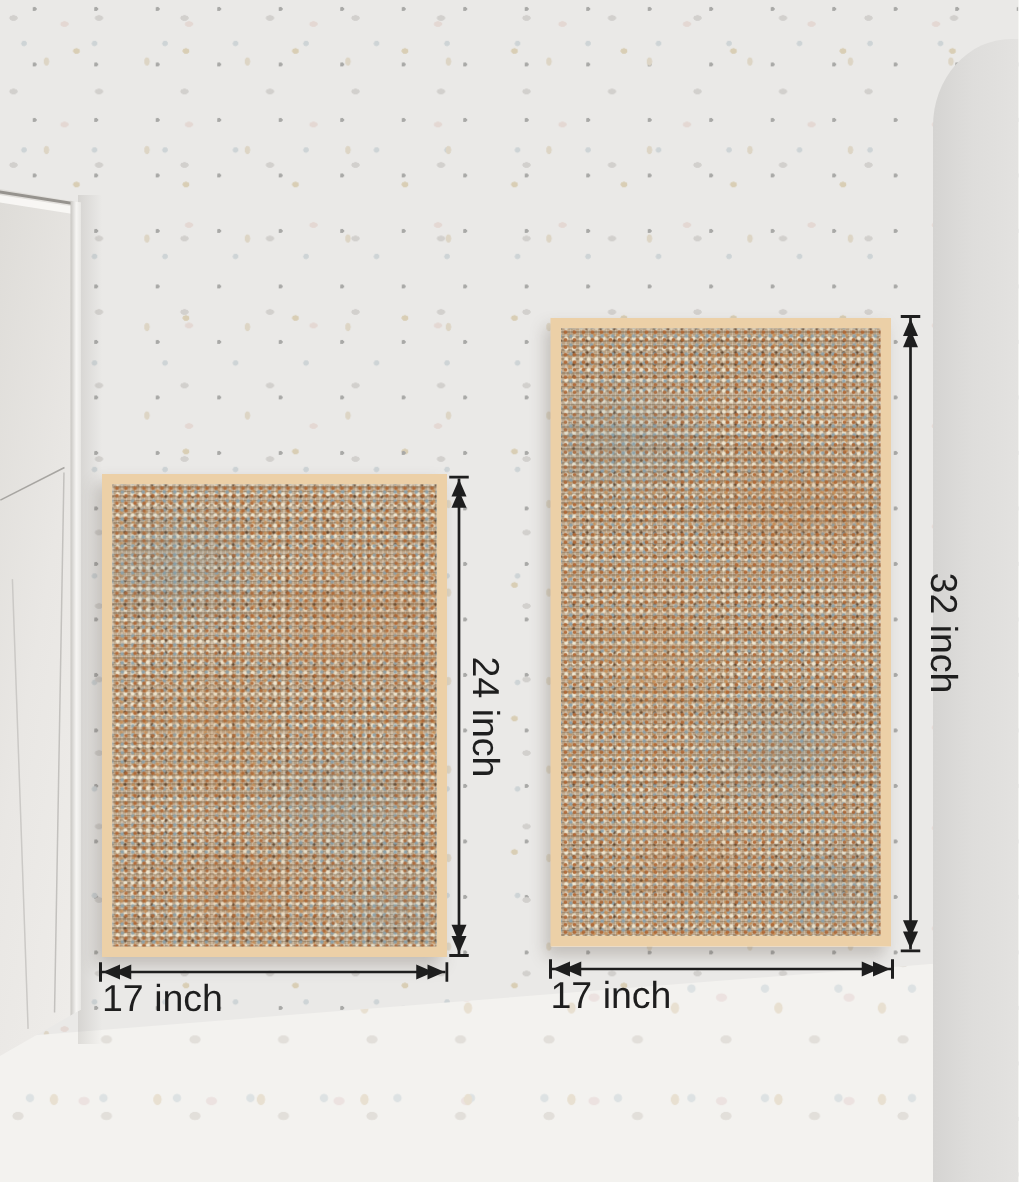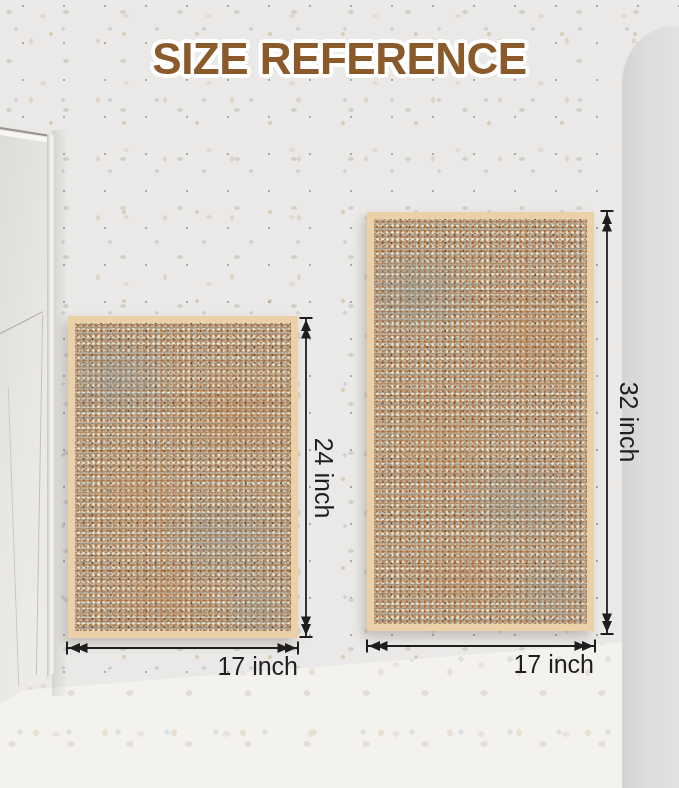--- a/index.html
+++ b/index.html
@@ -117,7 +117,6 @@
     <div class="cab-edge"></div>
   </div>
 
-  <h1 class="title">SIZE REFERENCE</h1>
 
   <div class="rug rug-small">
     <div class="rug-texture">

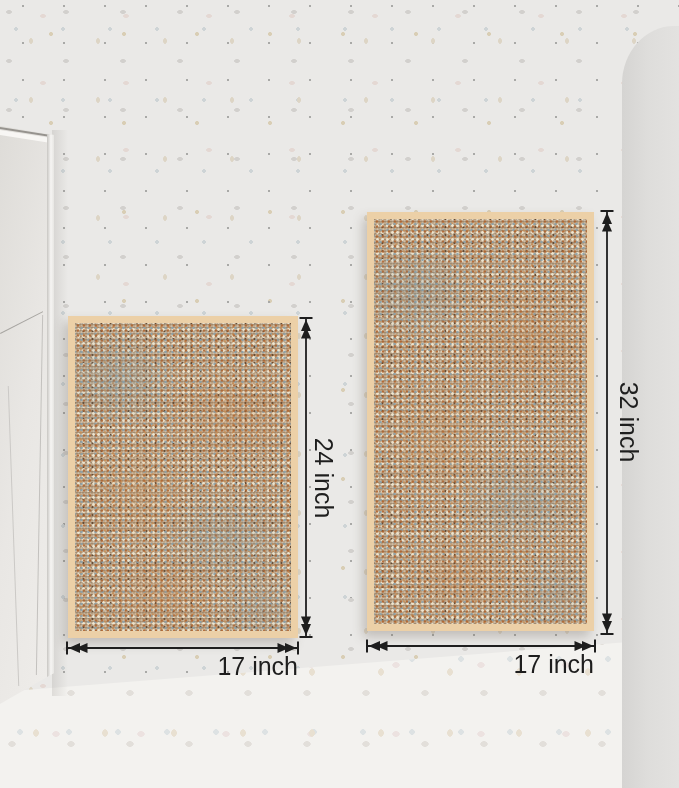--- a/index.html
+++ b/index.html
@@ -87,7 +87,7 @@
   .dim-fill{fill:#1e1e1e;}
   .dim-line{stroke:#1e1e1e;stroke-width:1.8;}
   .dim-label{position:absolute;color:#1e1e1e;font-size:25px;white-space:nowrap;}
-  .dim-label.h{text-align:right;}
+  .dim-label.h{text-align:left;}
   .dim-label.v{transform:translate(-50%,-50%) rotate(90deg);}
   .lbl-small-w{left:68px;top:652px;width:230px;}
   .lbl-large-w{left:367px;top:650px;width:227px;}

